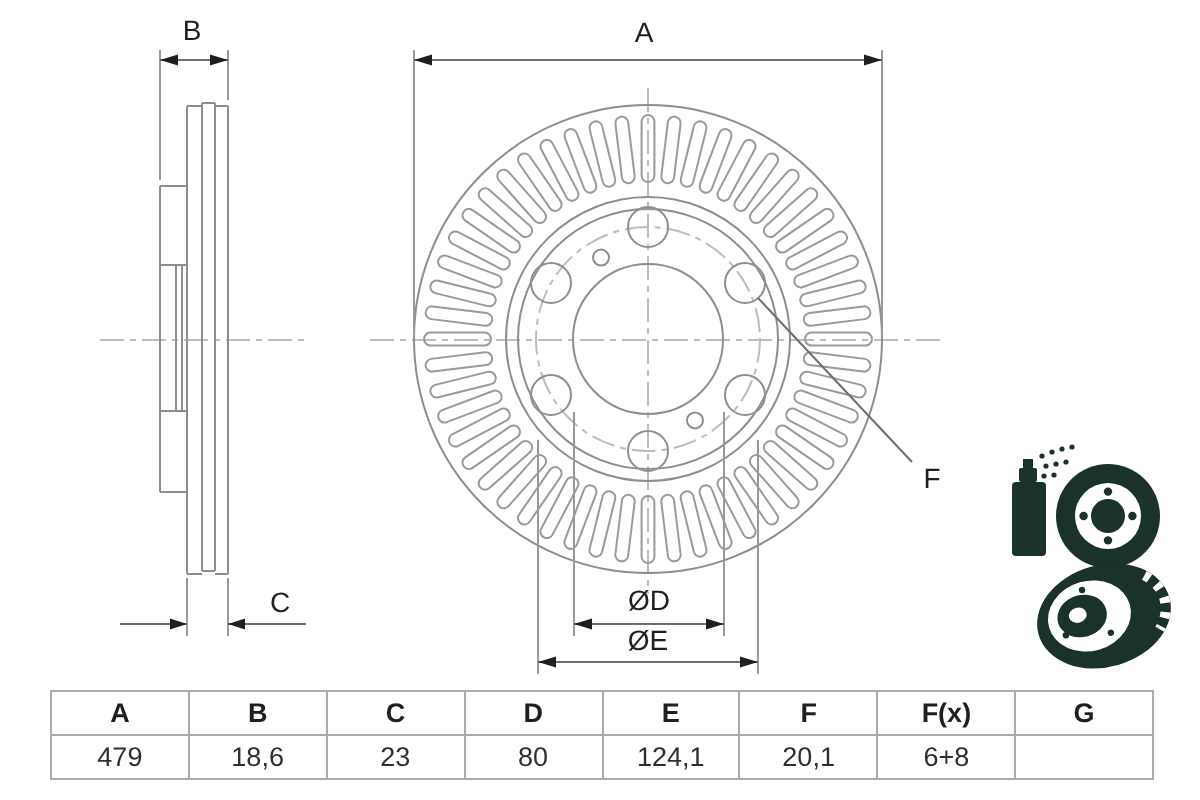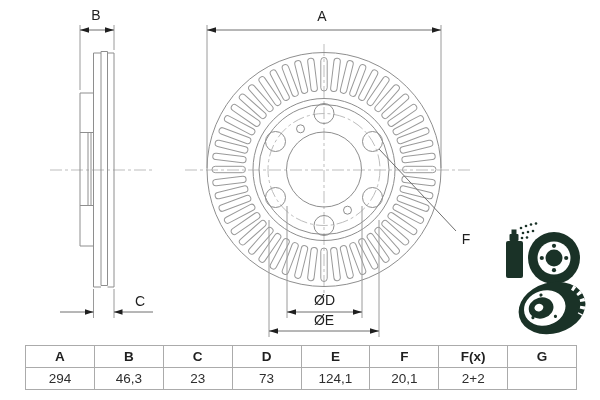--- a/index.html
+++ b/index.html
@@ -246,7 +246,7 @@
     </thead>
     <tbody>
       <tr>
-        <td>294</td>
+        <td>479</td>
         <td>46,3</td>
         <td>23</td>
         <td>73</td>

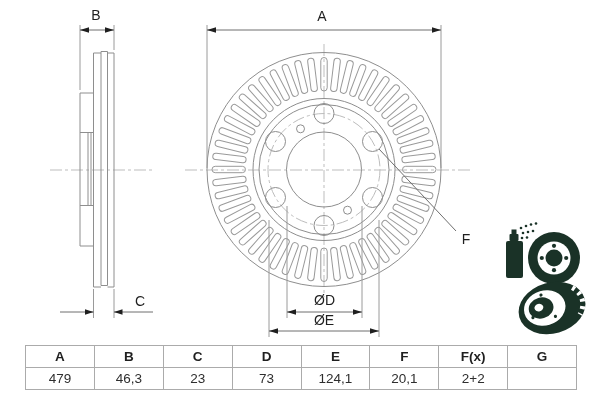--- a/index.html
+++ b/index.html
@@ -247,7 +247,7 @@
     <tbody>
       <tr>
         <td>479</td>
-        <td>46,3</td>
+        <td>18,6</td>
         <td>23</td>
         <td>73</td>
         <td>124,1</td>

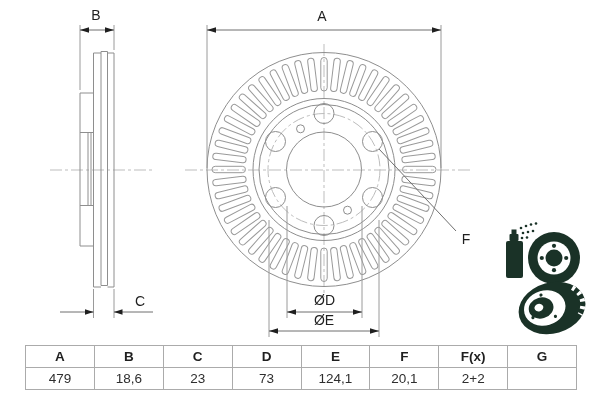--- a/index.html
+++ b/index.html
@@ -249,7 +249,7 @@
         <td>479</td>
         <td>18,6</td>
         <td>23</td>
-        <td>73</td>
+        <td>80</td>
         <td>124,1</td>
         <td>20,1</td>
         <td>2+2</td>

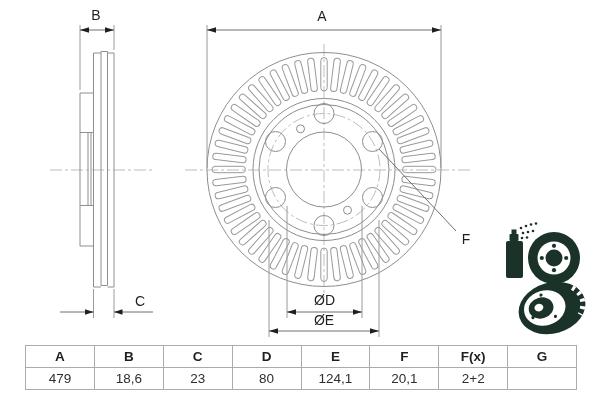--- a/index.html
+++ b/index.html
@@ -252,7 +252,7 @@
         <td>80</td>
         <td>124,1</td>
         <td>20,1</td>
-        <td>2+2</td>
+        <td>6+8</td>
         <td></td>
       </tr>
     </tbody>

